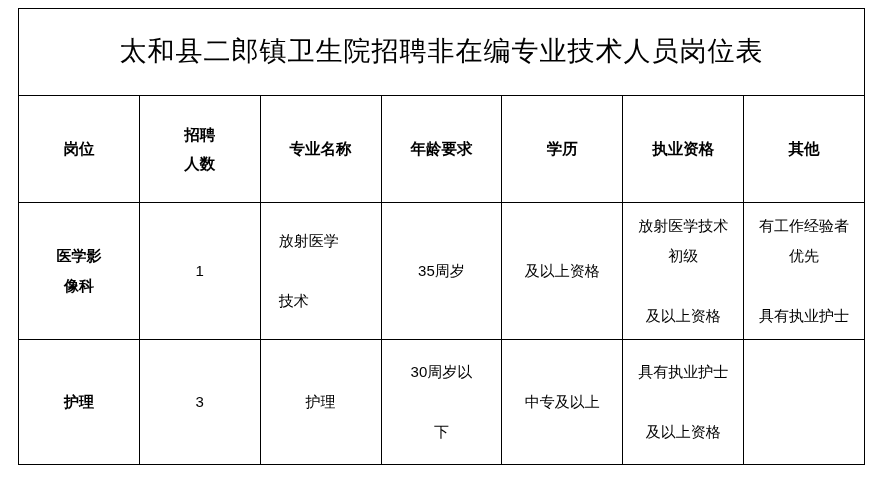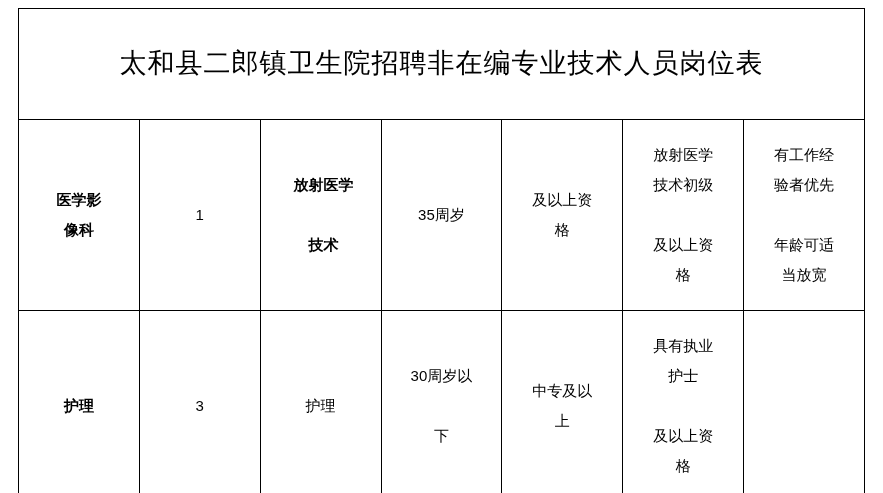--- a/index.html
+++ b/index.html
@@ -29,7 +29,7 @@
   }
   .doc-table td, .doc-table th {
     border: 1px solid #000000;
-    padding: 16px;
+    padding: 4px;
     vertical-align: middle;
     text-align: center;
     font-weight: normal;

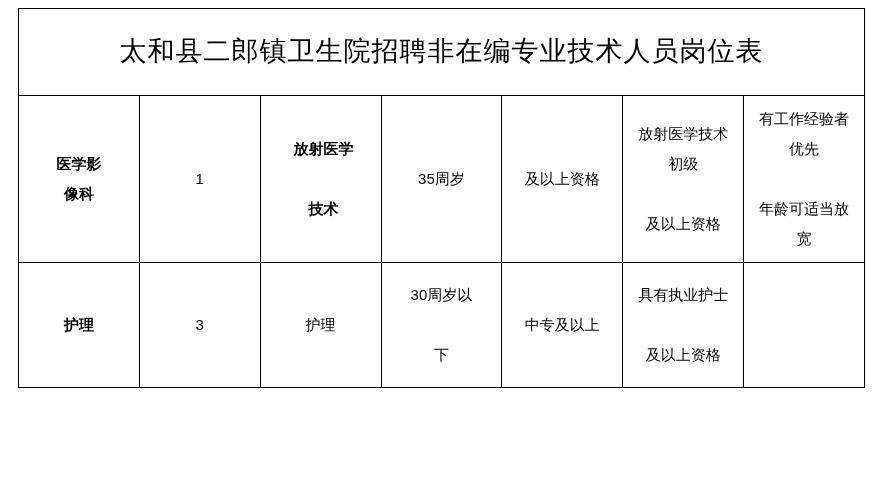--- a/index.html
+++ b/index.html
@@ -85,6 +85,30 @@
       <tr>
         <td class="title-cell" colspan="7">太和县二郎镇卫生院招聘非在编专业技术人员岗位表</td>
       </tr>
+      <tr class="header-row">
+        <td class="c0">
+            <span class="cell-inner">岗位</span>
+          </td>
+        <td class="c1">
+            <span class="cell-inner">招聘
+人数</span>
+          </td>
+        <td class="c2">
+            <span class="cell-inner">专业名称</span>
+          </td>
+        <td class="c3">
+            <span class="cell-inner">年龄要求</span>
+          </td>
+        <td class="c4">
+            <span class="cell-inner">学历</span>
+          </td>
+        <td class="c5">
+            <span class="cell-inner">执业资格</span>
+          </td>
+        <td class="c6">
+            <span class="cell-inner">其他</span>
+          </td>
+      </tr>
       <tr class="body-row">
         <td class="c0 strong">
             <span class="cell-inner">医学影

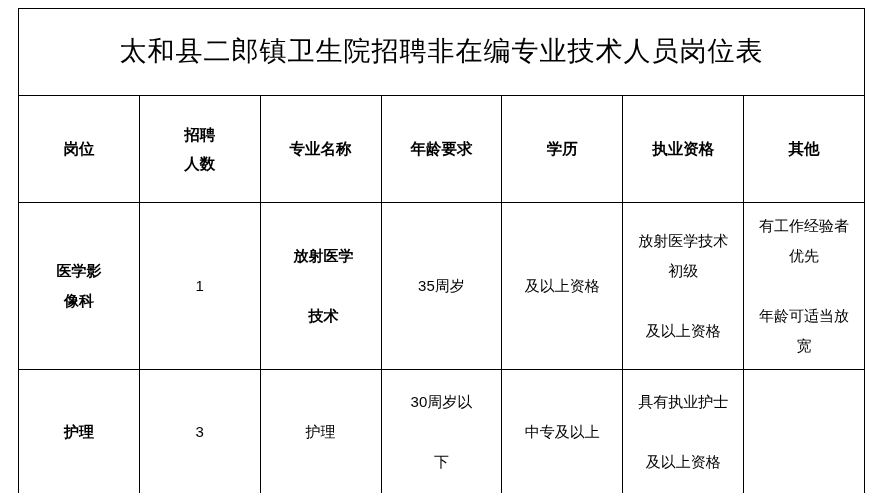--- a/index.html
+++ b/index.html
@@ -136,7 +136,7 @@
         <td class="c6">
             <span class="cell-inner">有工作经验者优先
 
-年龄可适当放宽</span>
+具有执业护士</span>
           </td>
       </tr>
       <tr class="body-row">

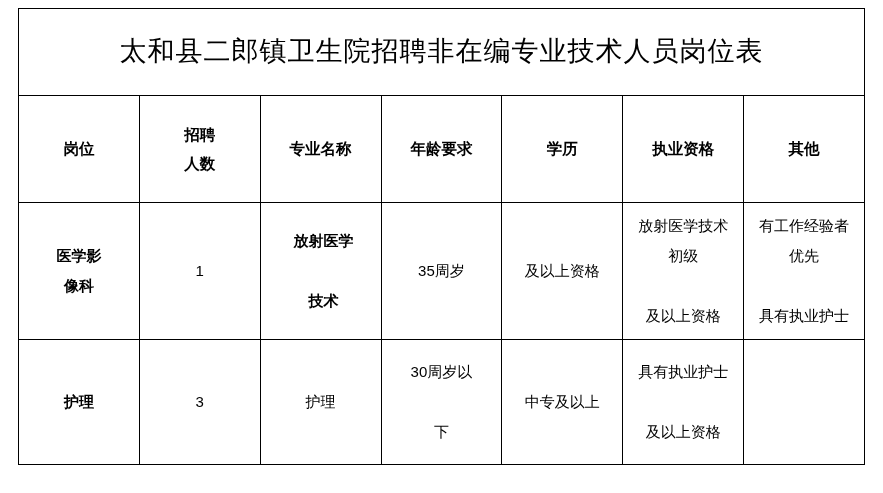--- a/index.html
+++ b/index.html
@@ -63,9 +63,8 @@
     word-break: break-word;
   }
   .cell-left {
-    text-align: center;
+    text-align: left;
     padding-left: 14px;
-    font-weight: bold;
   }
   
   .c0 { width: 86px; }

